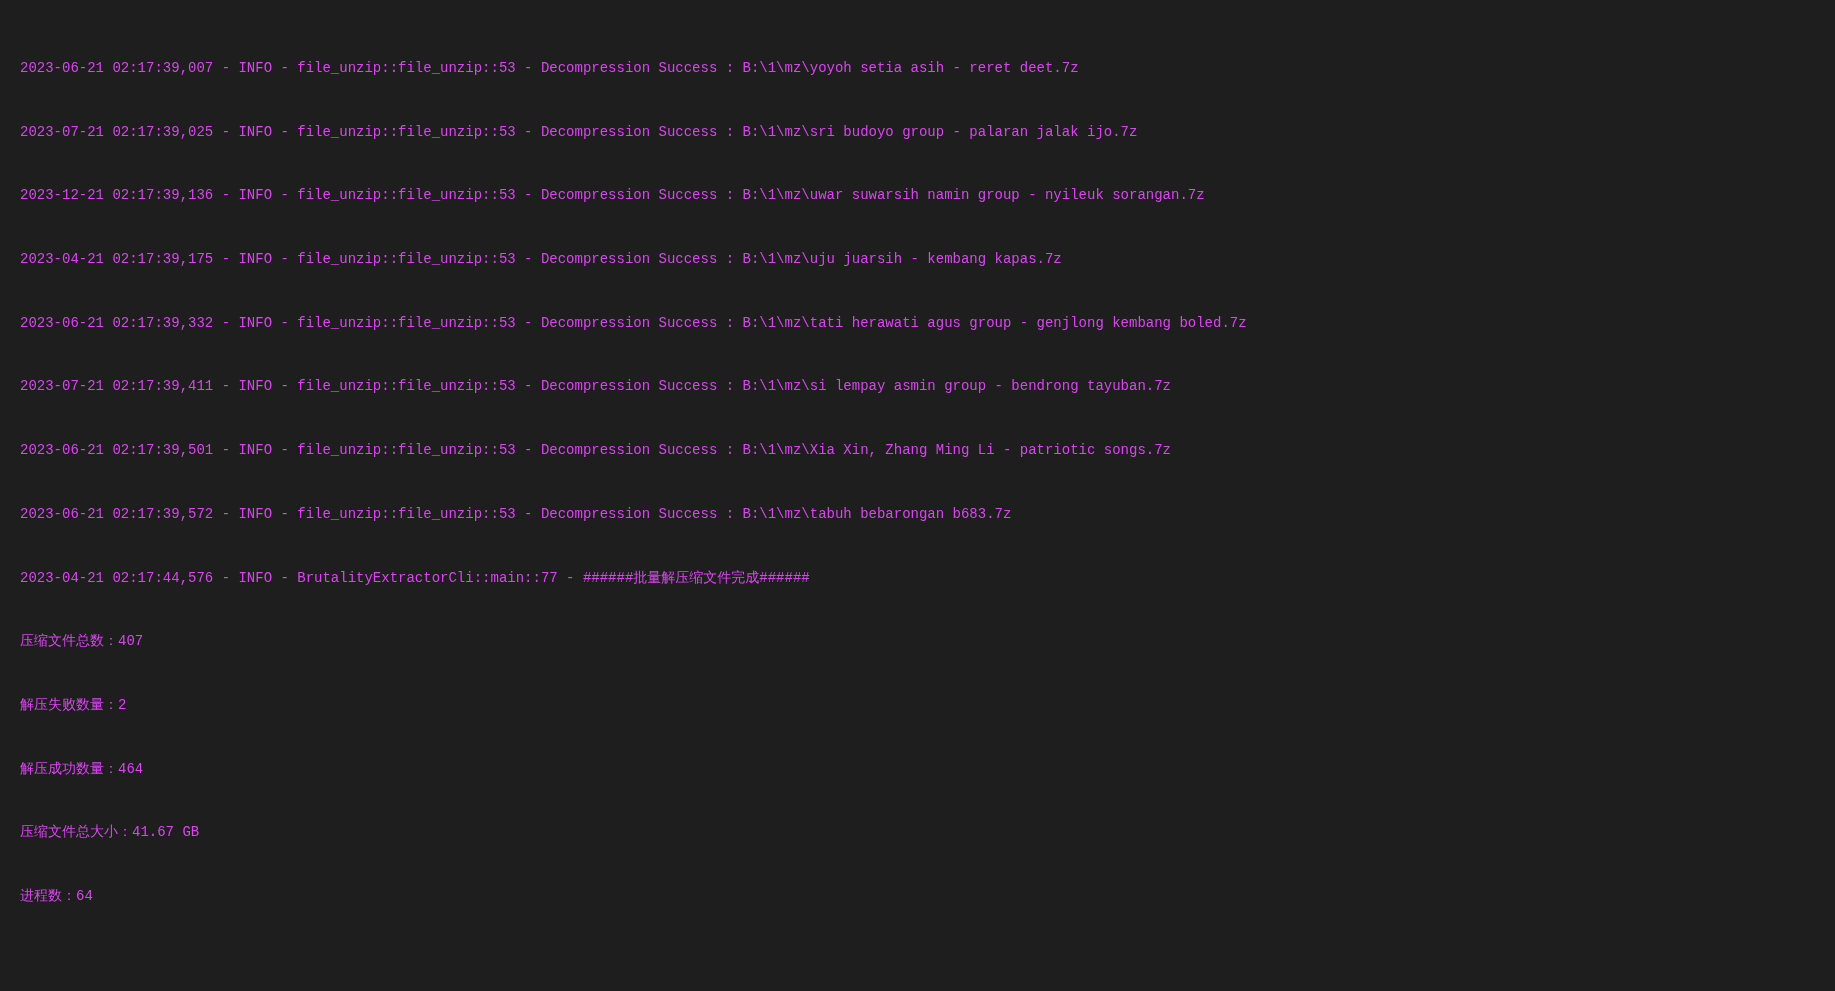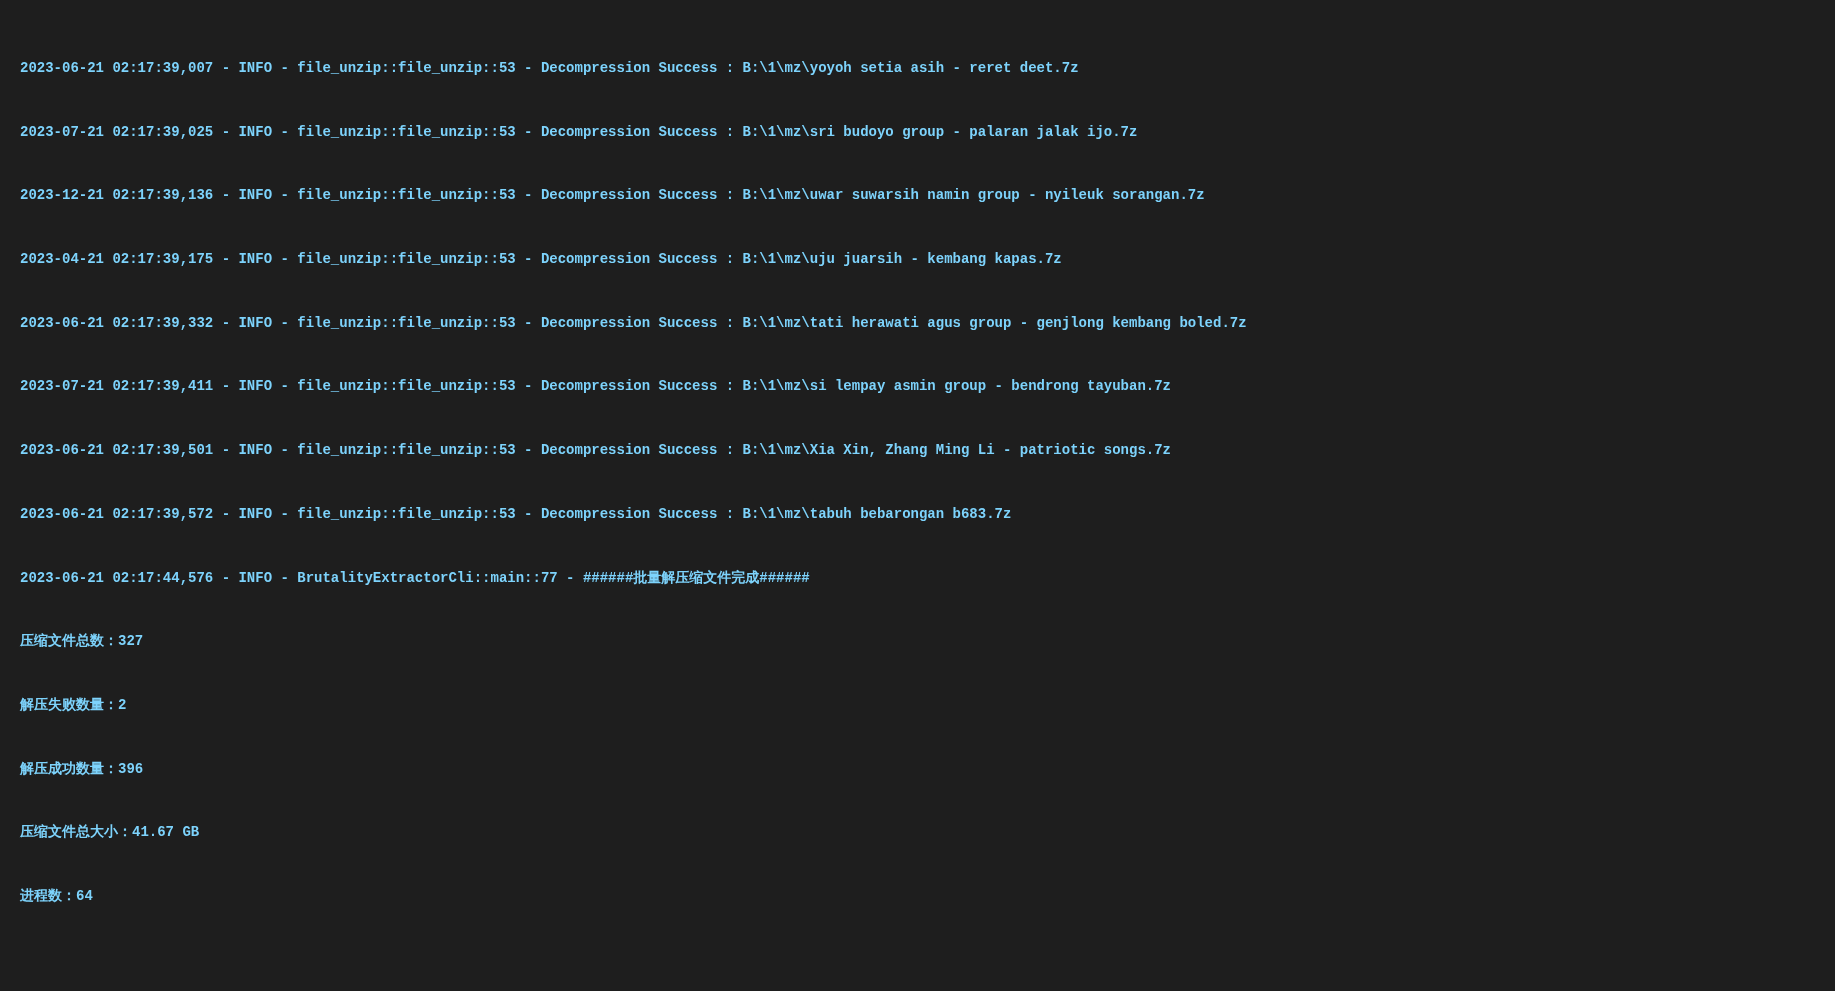--- a/index.html
+++ b/index.html
@@ -25,7 +25,7 @@
       display: block;
       line-height: 1.55;
     }
-    .white { color: #7dd3fc; font-weight: bold; }
+    .white { color: #d946ef; }
   </style>
 </head>
 <body>

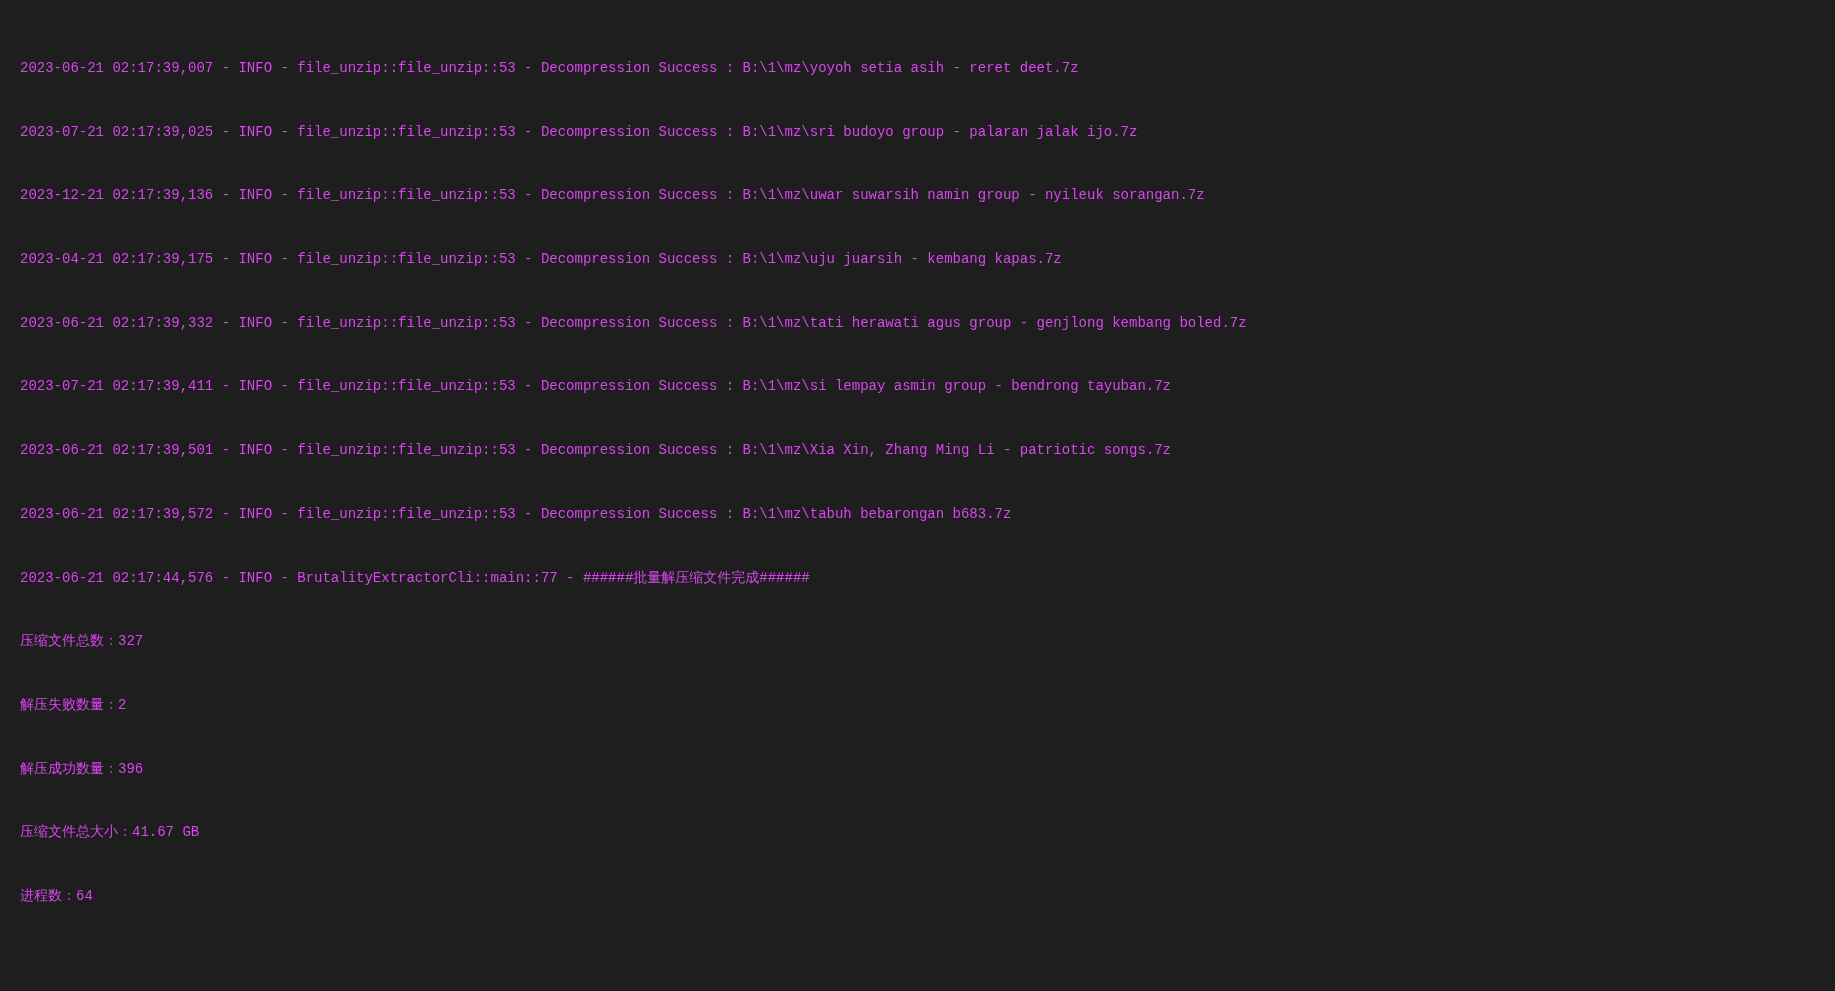--- a/index.html
+++ b/index.html
@@ -39,7 +39,7 @@
   <span class="line white">2023-07-21 02:17:39,411 - INFO - file_unzip::file_unzip::53 - Decompression Success : B:\1\mz\si lempay asmin group - bendrong tayuban.7z</span>
   <span class="line white">2023-06-21 02:17:39,501 - INFO - file_unzip::file_unzip::53 - Decompression Success : B:\1\mz\Xia Xin, Zhang Ming Li - patriotic songs.7z</span>
   <span class="line white">2023-06-21 02:17:39,572 - INFO - file_unzip::file_unzip::53 - Decompression Success : B:\1\mz\tabuh bebarongan b683.7z</span>
-  <span class="line white">2023-06-21 02:17:44,576 - INFO - BrutalityExtractorCli::main::77 - ######批量解压缩文件完成######</span>
+  <span class="line white">2023-04-21 02:17:44,576 - INFO - BrutalityExtractorCli::main::77 - ######批量解压缩文件完成######</span>
   <span class="line white">压缩文件总数：327</span>
   <span class="line white">解压失败数量：2</span>
   <span class="line white">解压成功数量：396</span>

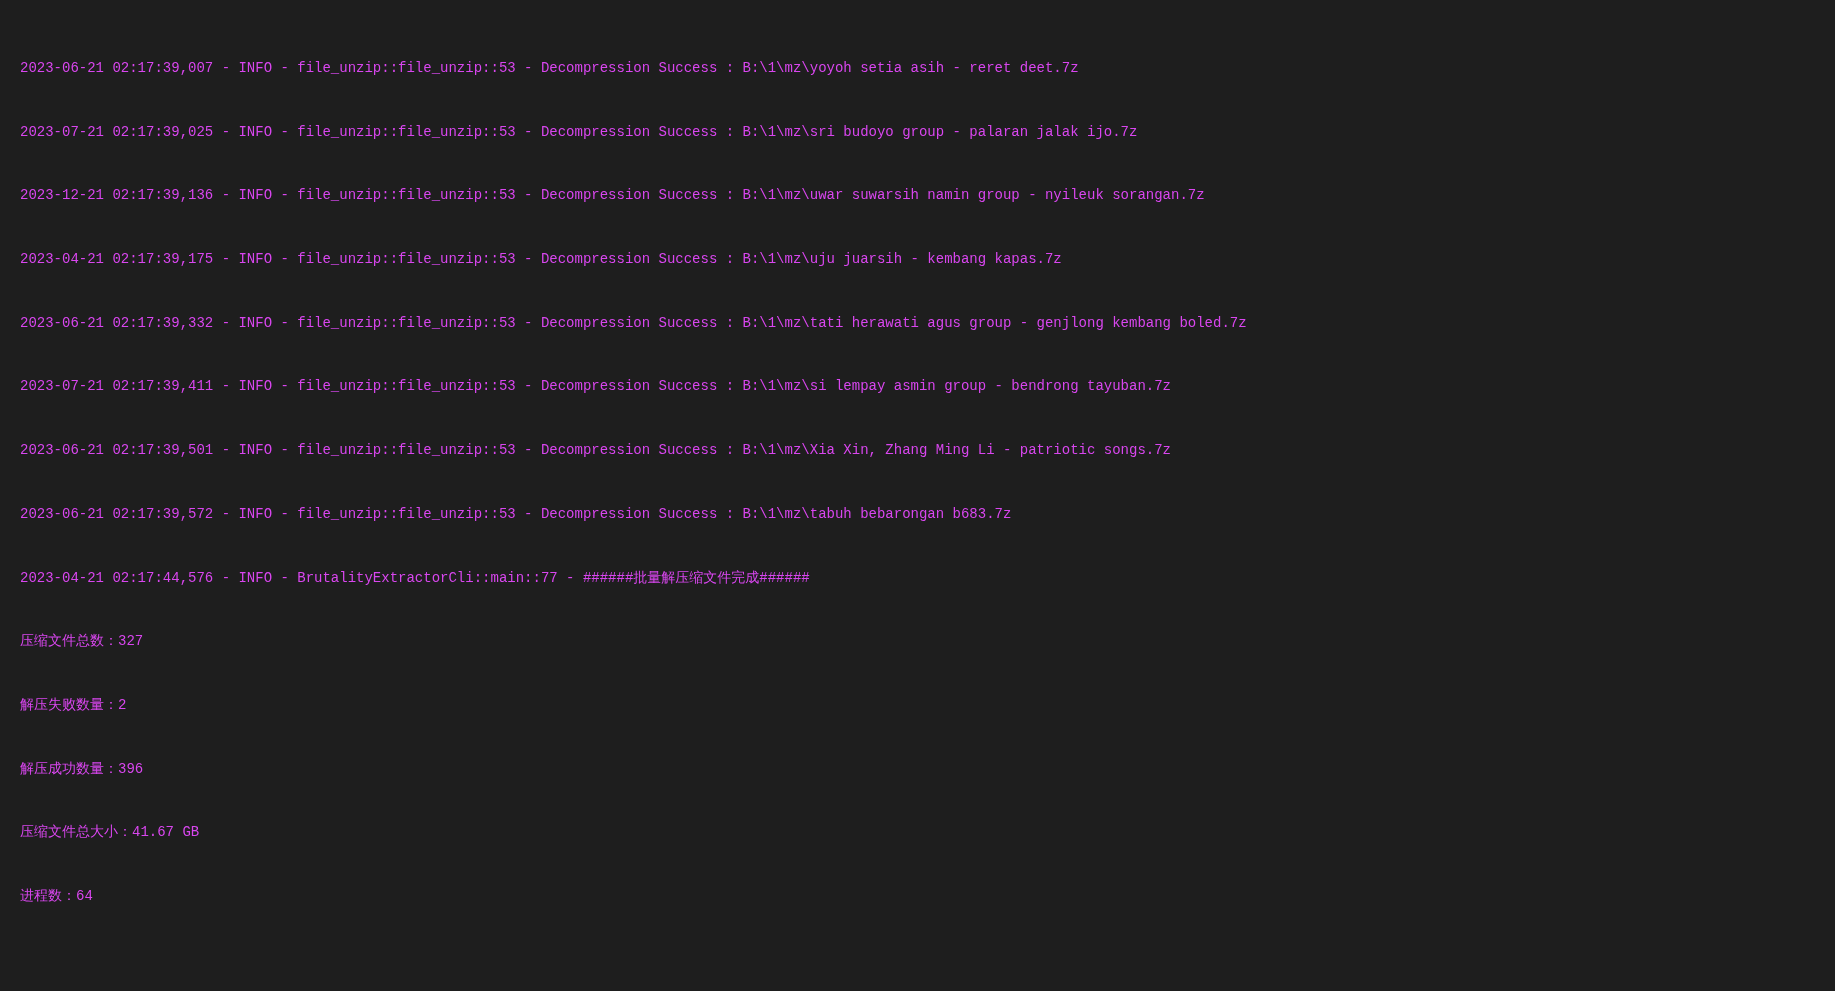--- a/index.html
+++ b/index.html
@@ -40,7 +40,7 @@
   <span class="line white">2023-06-21 02:17:39,501 - INFO - file_unzip::file_unzip::53 - Decompression Success : B:\1\mz\Xia Xin, Zhang Ming Li - patriotic songs.7z</span>
   <span class="line white">2023-06-21 02:17:39,572 - INFO - file_unzip::file_unzip::53 - Decompression Success : B:\1\mz\tabuh bebarongan b683.7z</span>
   <span class="line white">2023-04-21 02:17:44,576 - INFO - BrutalityExtractorCli::main::77 - ######批量解压缩文件完成######</span>
-  <span class="line white">压缩文件总数：327</span>
+  <span class="line white">压缩文件总数：407</span>
   <span class="line white">解压失败数量：2</span>
   <span class="line white">解压成功数量：396</span>
   <span class="line white">压缩文件总大小：41.67 GB</span>

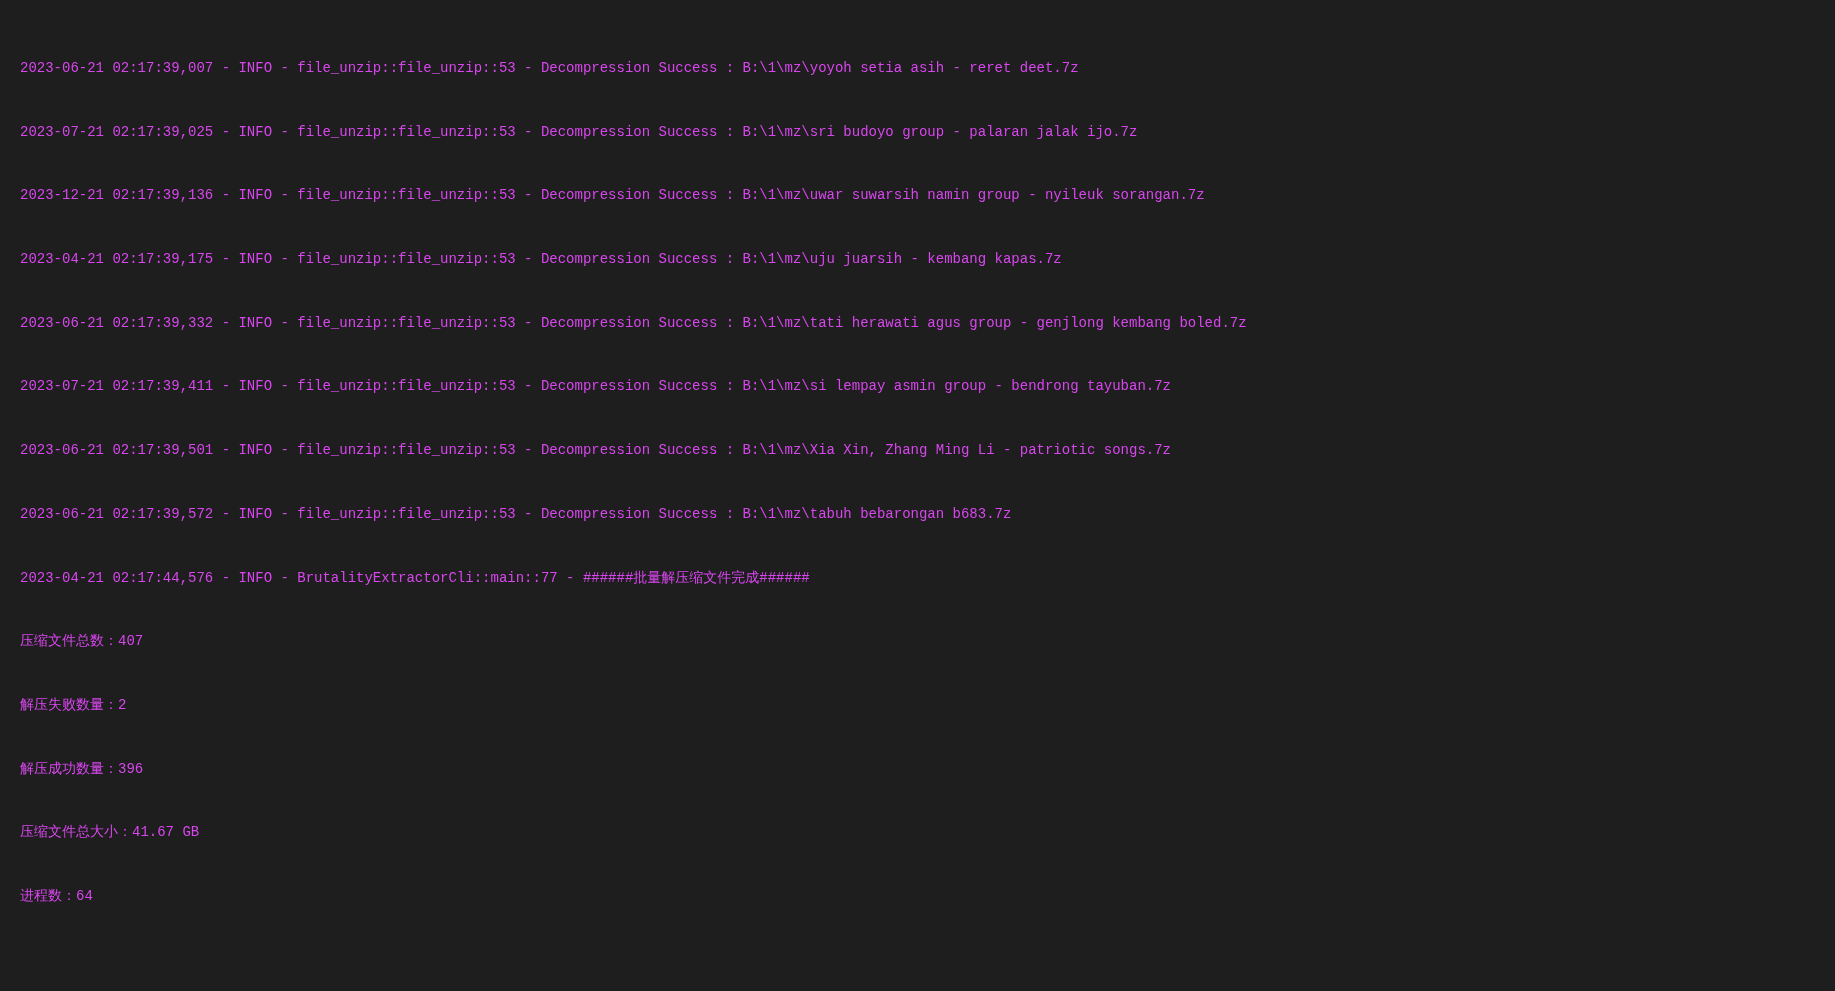--- a/index.html
+++ b/index.html
@@ -42,7 +42,7 @@
   <span class="line white">2023-04-21 02:17:44,576 - INFO - BrutalityExtractorCli::main::77 - ######批量解压缩文件完成######</span>
   <span class="line white">压缩文件总数：407</span>
   <span class="line white">解压失败数量：2</span>
-  <span class="line white">解压成功数量：396</span>
+  <span class="line white">解压成功数量：464</span>
   <span class="line white">压缩文件总大小：41.67 GB</span>
   <span class="line white">进程数：64</span>
   

